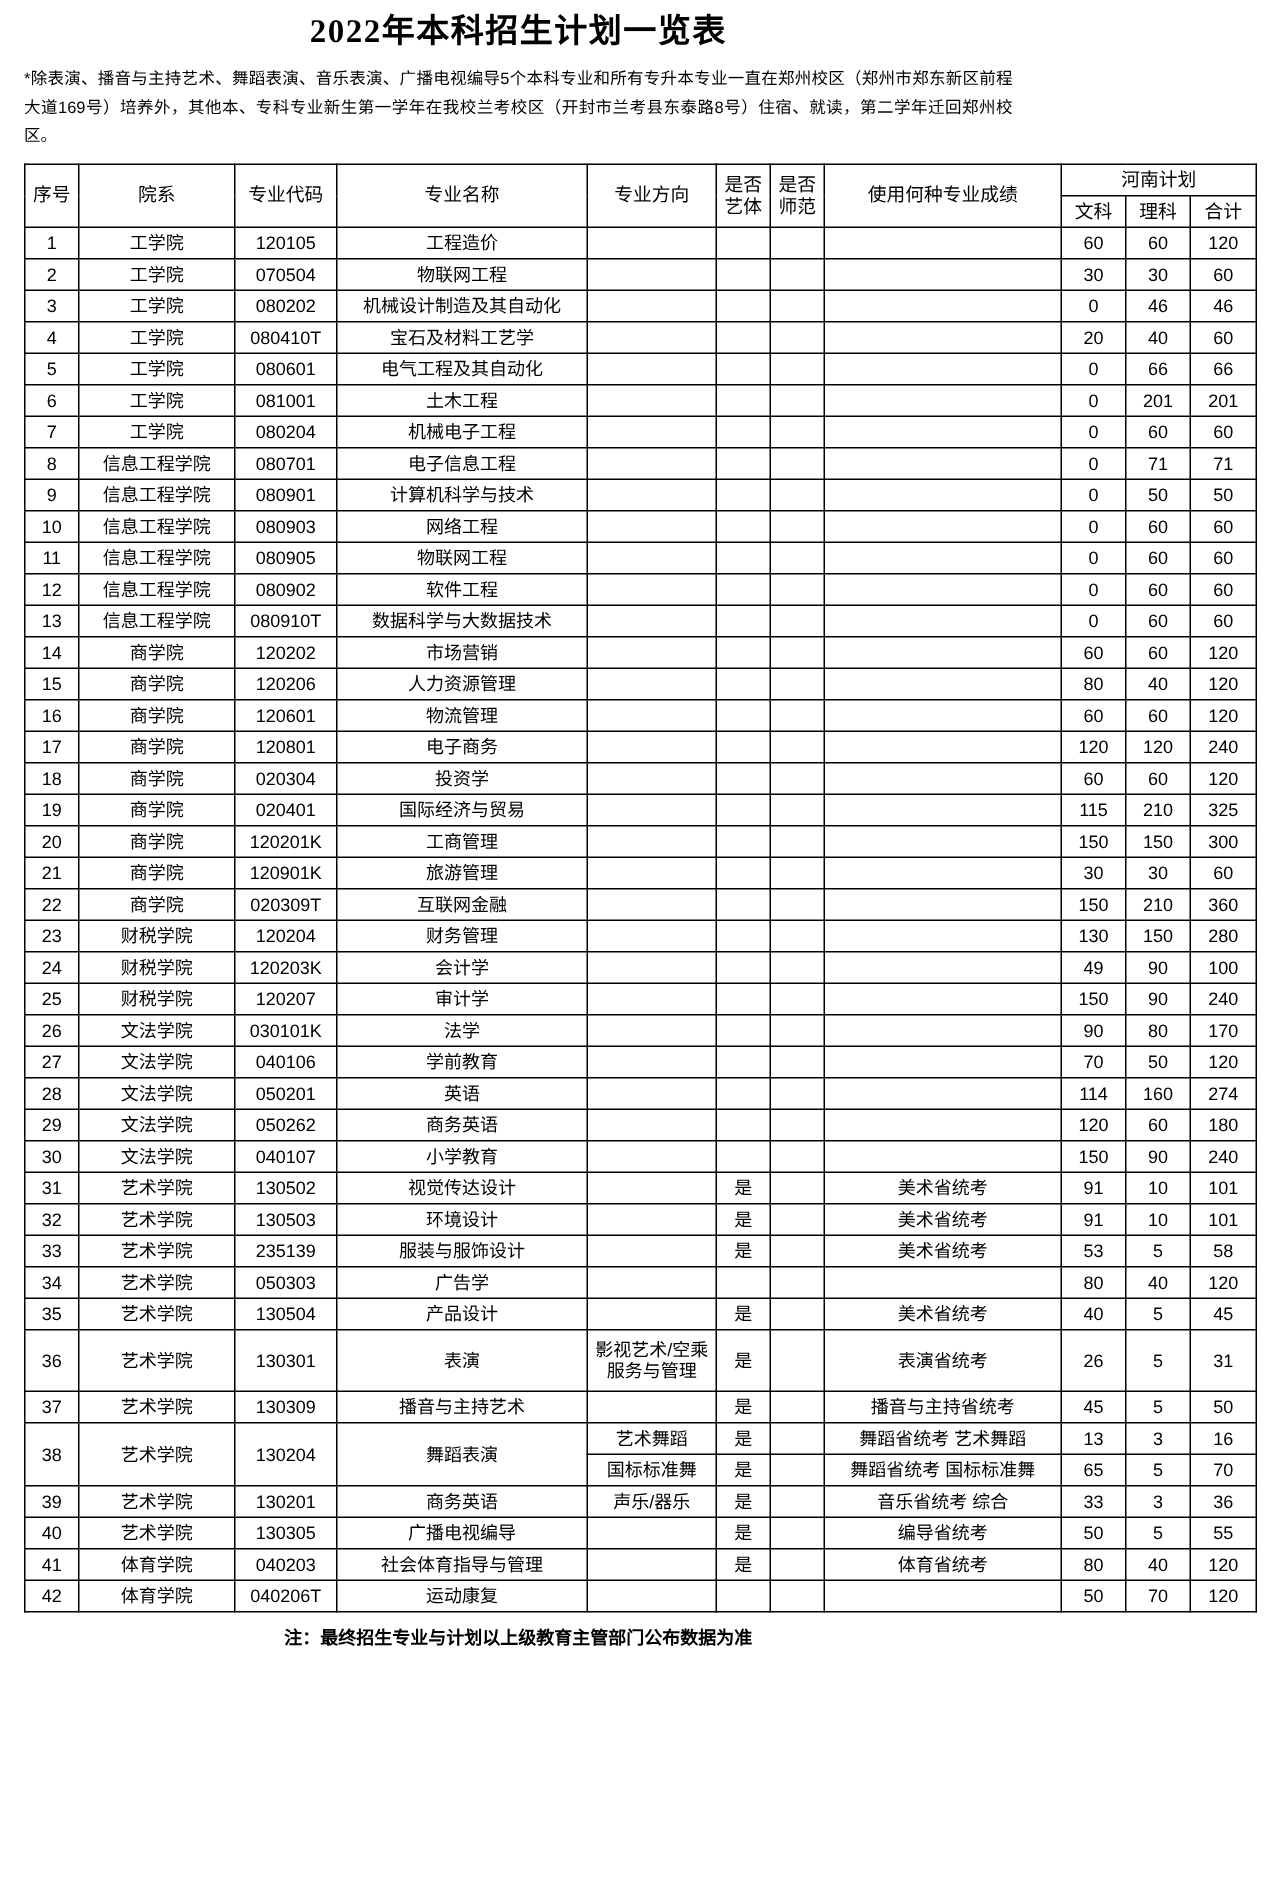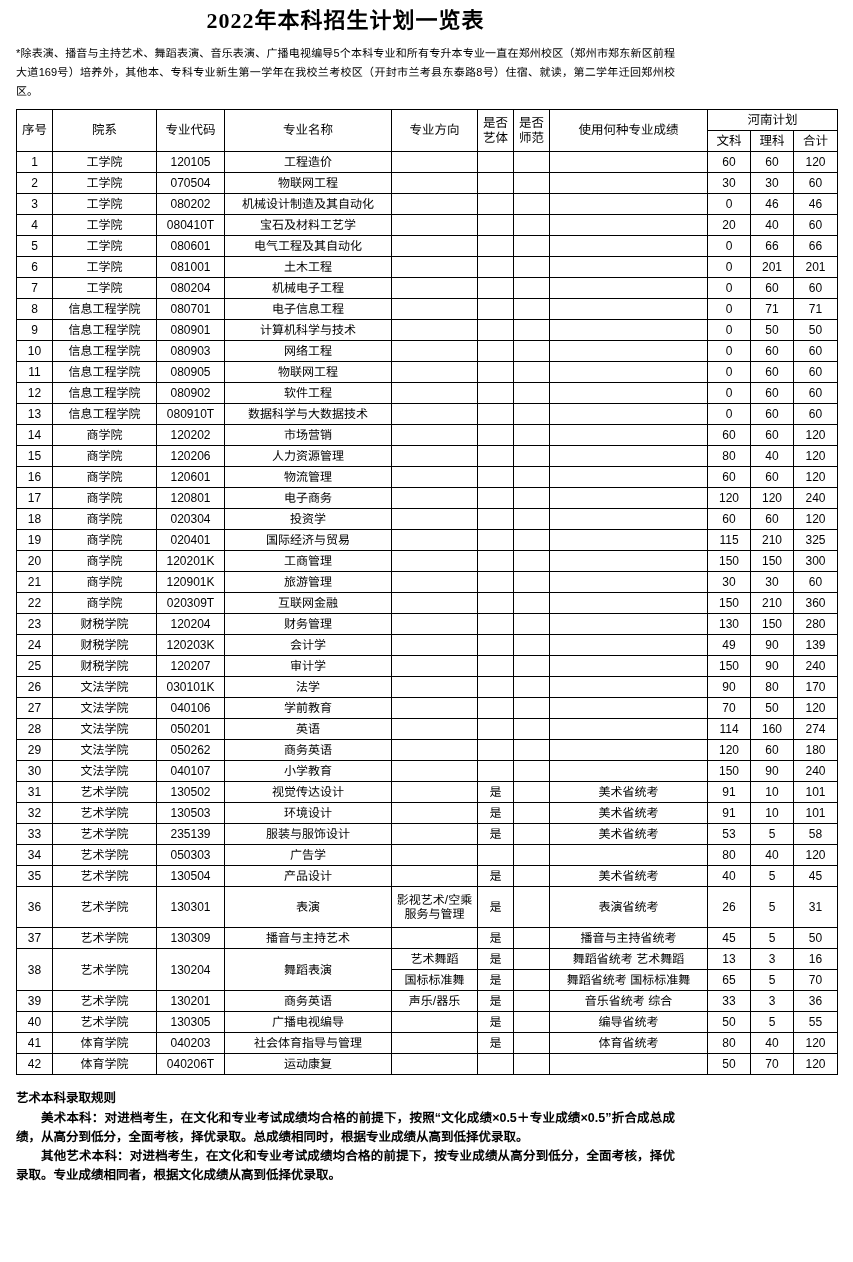--- a/index.html
+++ b/index.html
@@ -472,7 +472,7 @@
             <td></td>
             <td class="num">49</td>
             <td class="num">90</td>
-            <td class="num">139</td>
+            <td class="num">100</td>
           </tr>
           <tr>
             <td class="num">25</td>

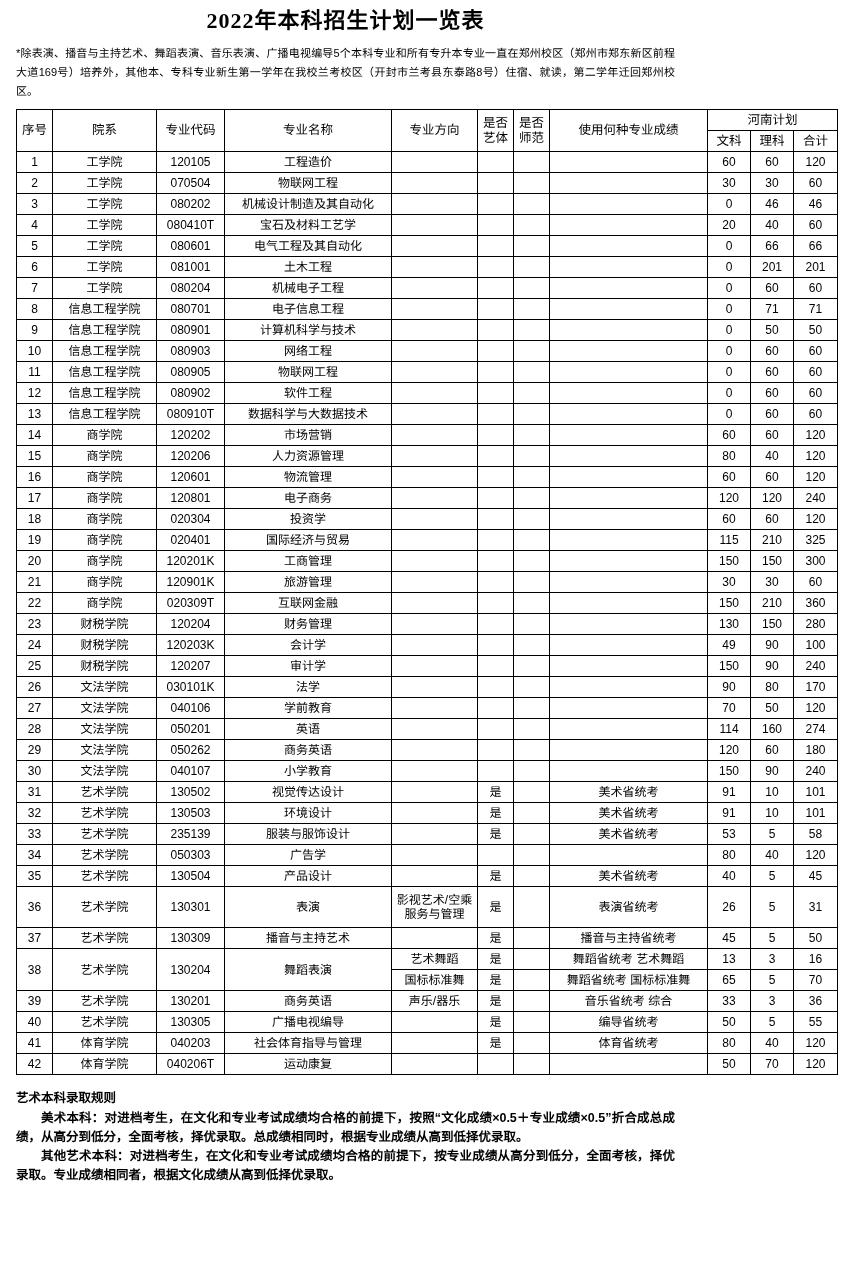--- a/index.html
+++ b/index.html
@@ -721,6 +721,7 @@
     </table>
   </div>
 
+  <div class="table-note">注：最终招生专业与计划以上级教育主管部门公布数据为准</div>
 
   <div class="rules">
 

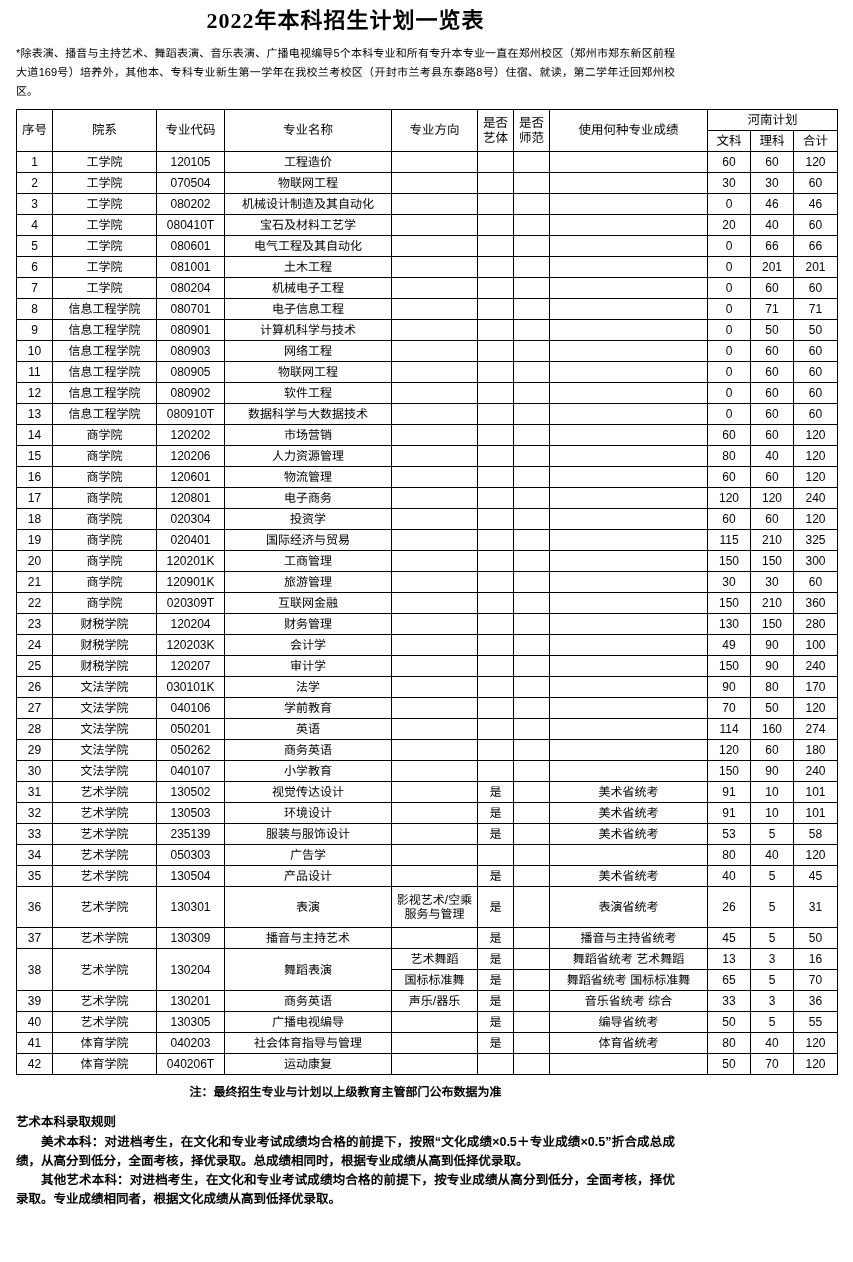--- a/index.html
+++ b/index.html
@@ -725,11 +725,6 @@
 
   <div class="rules">
 
-    <div class="rules-block">
-      <div class="rules-heading">艺术本科录取规则</div>
-      <p class="rules-para">美术本科：对进档考生，在文化和专业考试成绩均合格的前提下，按照“文化成绩×0.5＋专业成绩×0.5”折合成总成绩，从高分到低分，全面考核，择优录取。总成绩相同时，根据专业成绩从高到低择优录取。</p>
-      <p class="rules-para">其他艺术本科：对进档考生，在文化和专业考试成绩均合格的前提下，按专业成绩从高分到低分，全面考核，择优录取。专业成绩相同者，根据文化成绩从高到低择优录取。</p>
-    </div>
 
     <div class="rules-block">
     </div>

